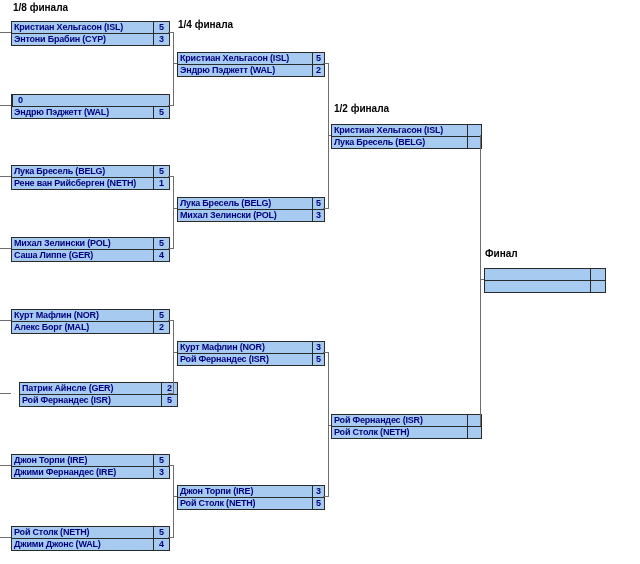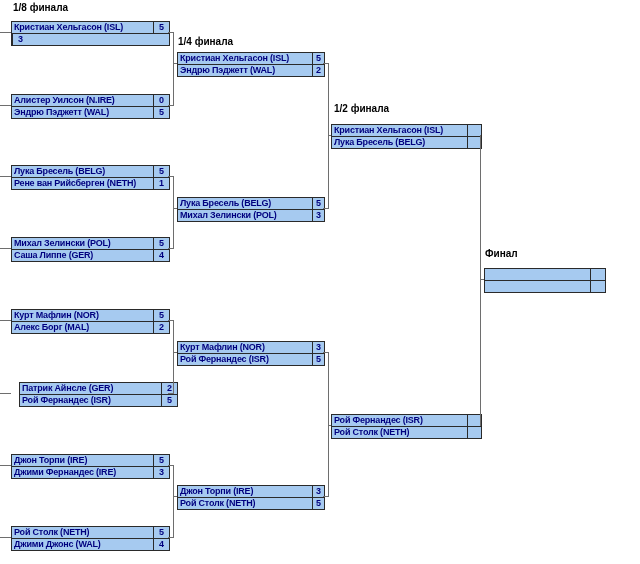--- a/index.html
+++ b/index.html
@@ -27,7 +27,7 @@
 <div class="stage">
 
   <div class="round-label" style="left:13px;top:2px">1/8 финала</div>
-  <div class="round-label" style="left:178px;top:36px">1/4 финала</div>
+  <div class="round-label" style="left:178px;top:19px">1/4 финала</div>
   <div class="round-label" style="left:334px;top:103px">1/2 финала</div>
   <div class="round-label" style="left:485px;top:248px">Финал</div>
 

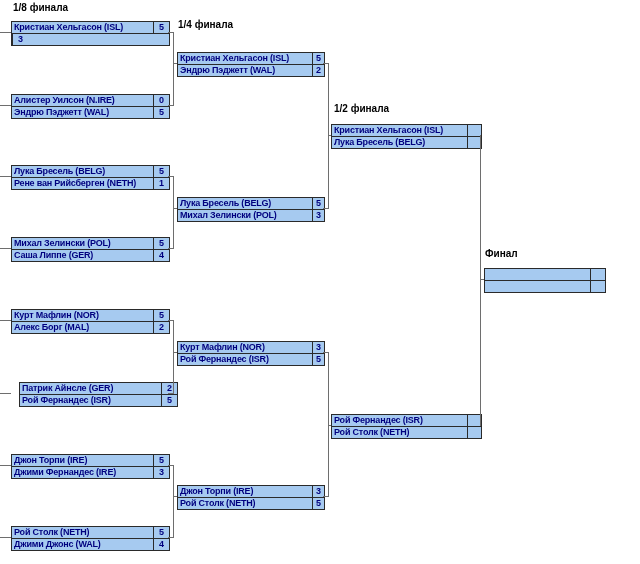--- a/index.html
+++ b/index.html
@@ -37,6 +37,7 @@
       <span class="score">5</span>
     </div>
     <div class="row">
+      <span class="name">Энтони Брабин (CYP)</span>
       <span class="score">3</span>
     </div>
   </div>

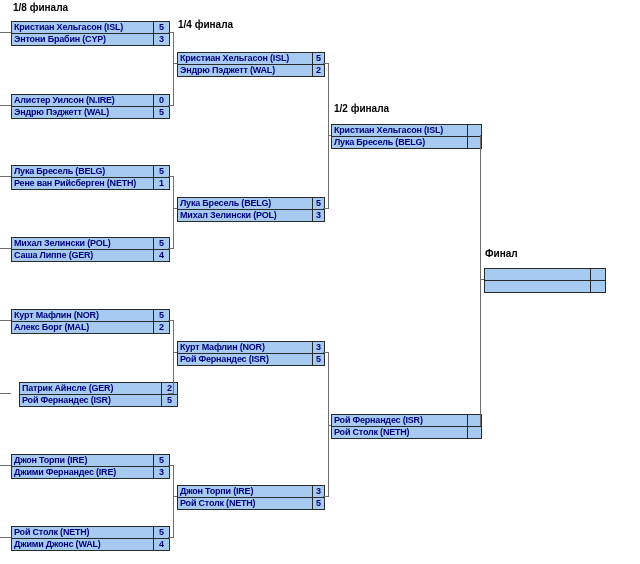--- a/index.html
+++ b/index.html
@@ -44,7 +44,6 @@
 
   <div class="match r1" style="left:11px;top:94px;width:157px">
     <div class="row first">
-      <span class="name">Алистер Уилсон (N.IRE)</span>
       <span class="score">0</span>
     </div>
     <div class="row">

